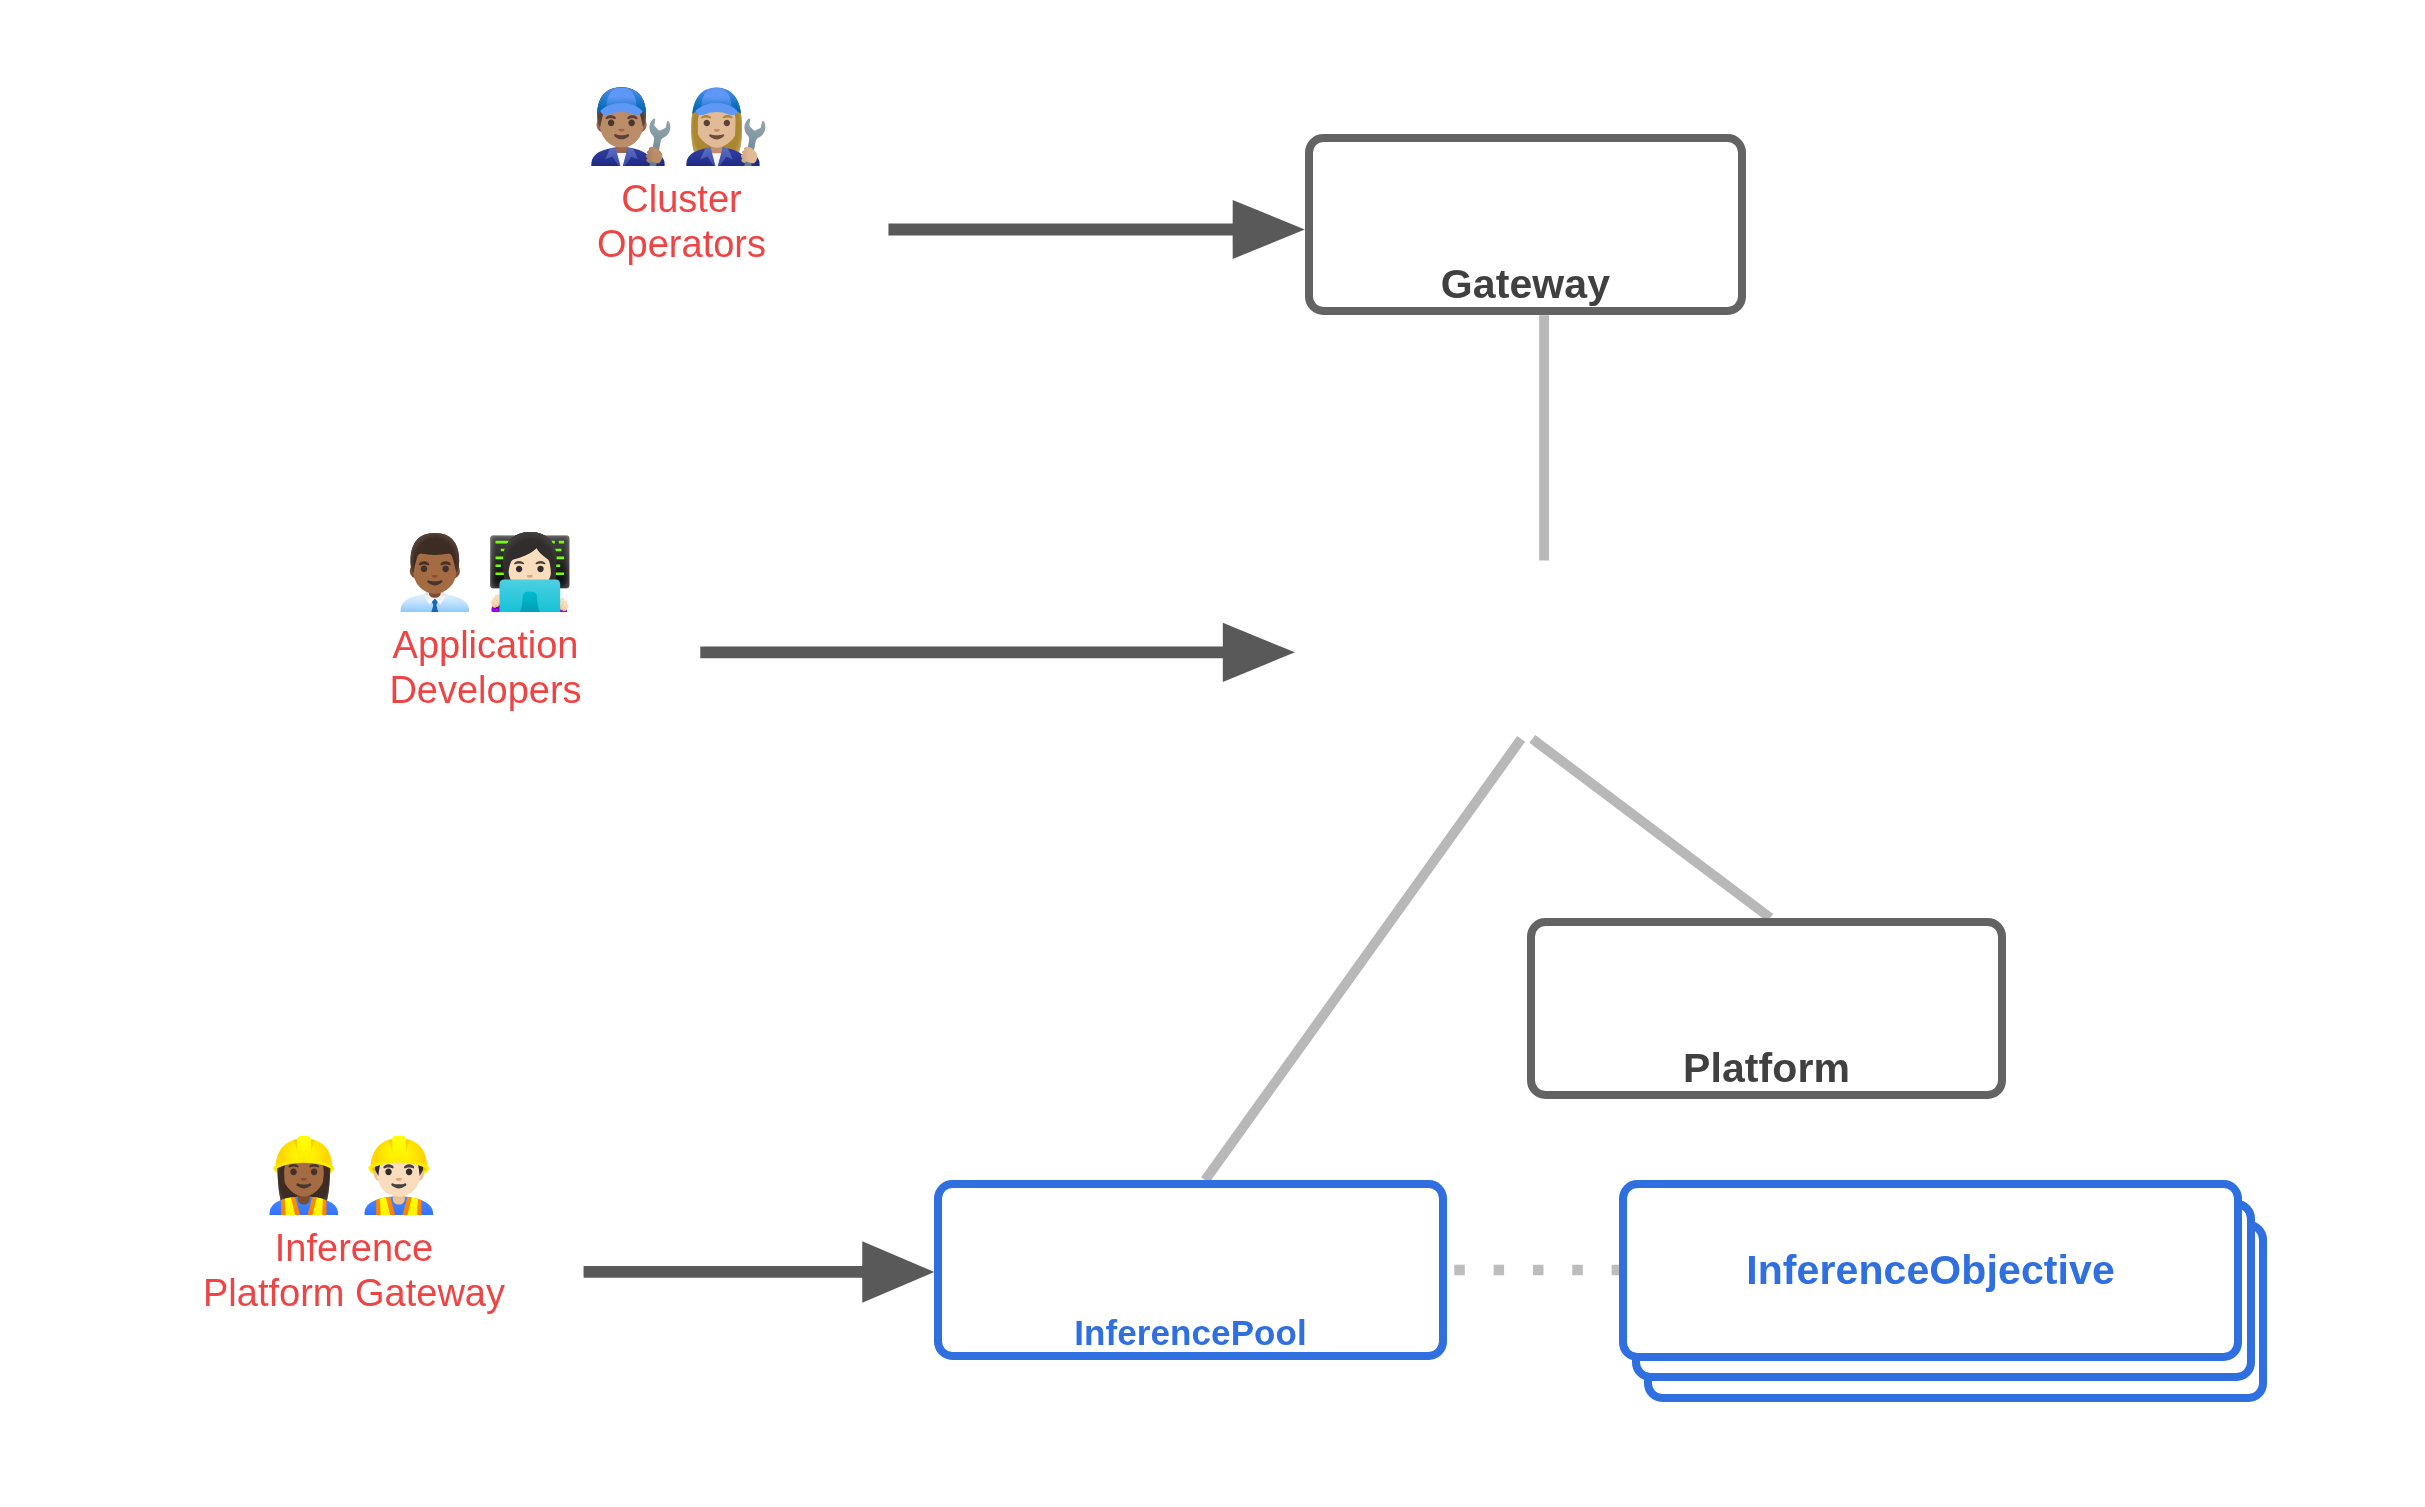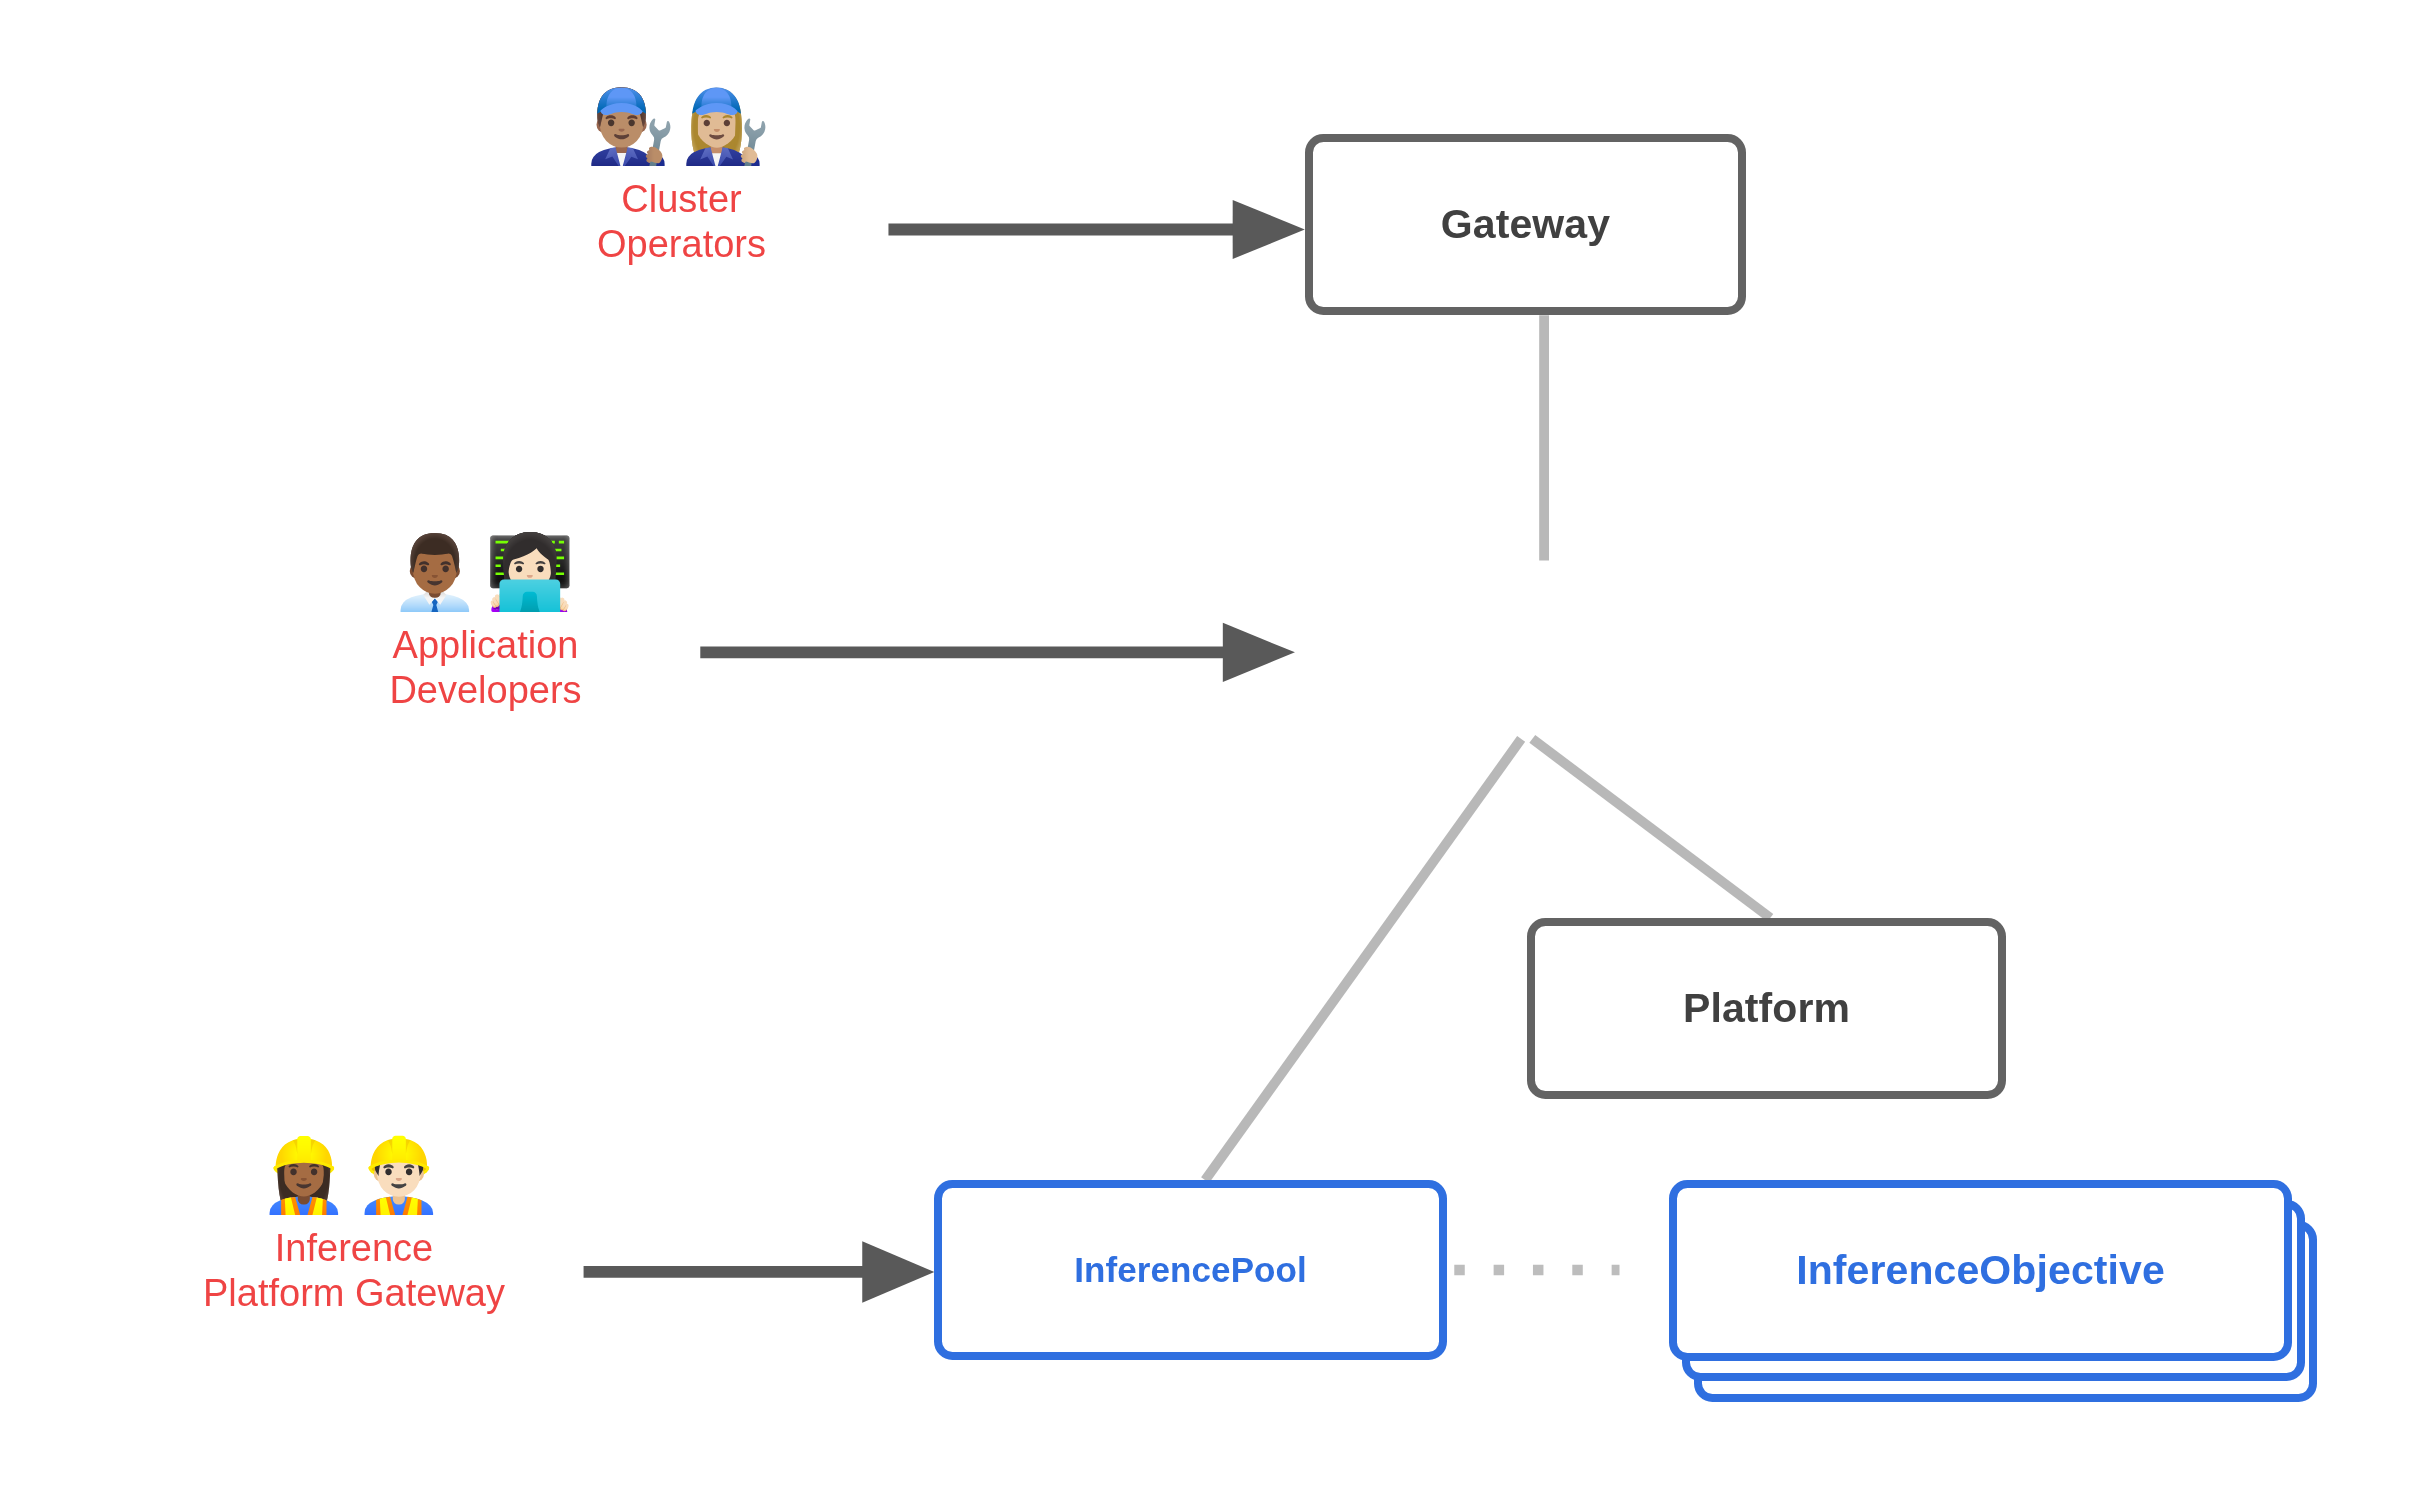--- a/index.html
+++ b/index.html
@@ -34,7 +34,7 @@
     box-sizing: border-box;
     background: #ffffff;
     display: flex;
-    align-items: center;
+    align-items: flex-end;
     justify-content: center;
     text-align: center;
   }

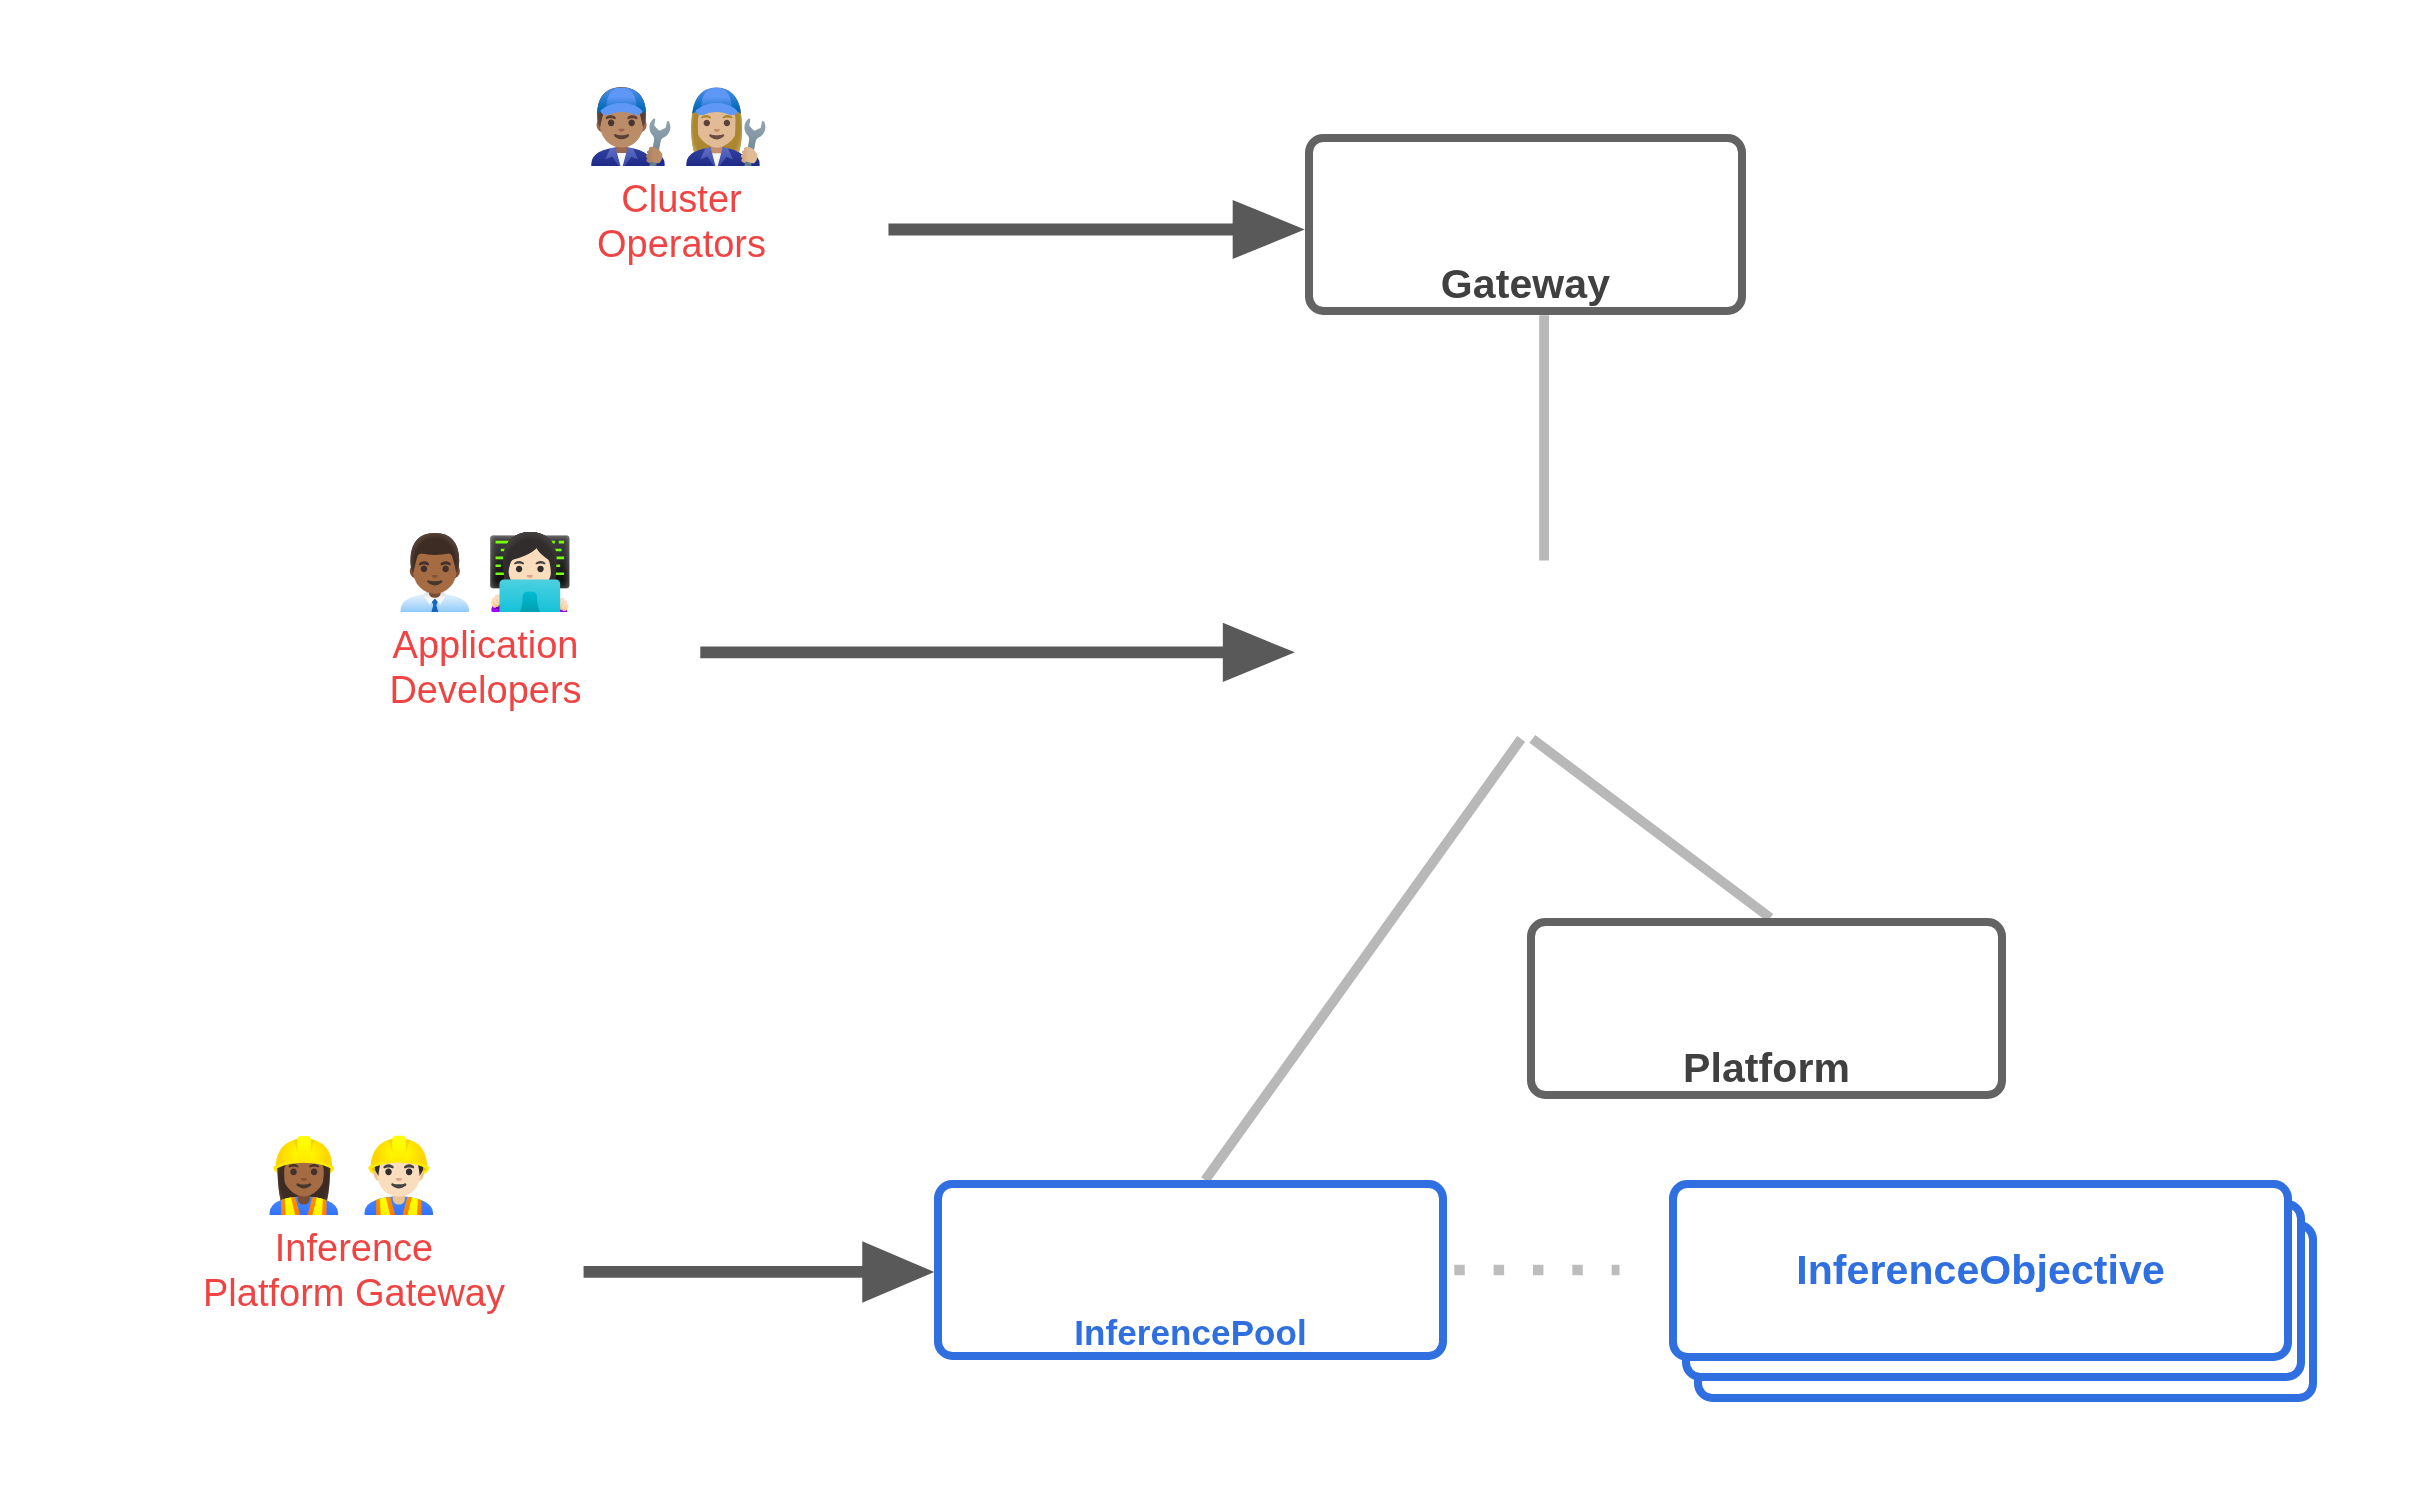--- a/index.html
+++ b/index.html
@@ -68,7 +68,7 @@
   
   #stack-inferenceobjective {
     position: absolute;
-    left: 1669px;
+    left: 1619px;
     top: 1180px;
     width: 649px;
     height: 223px;

